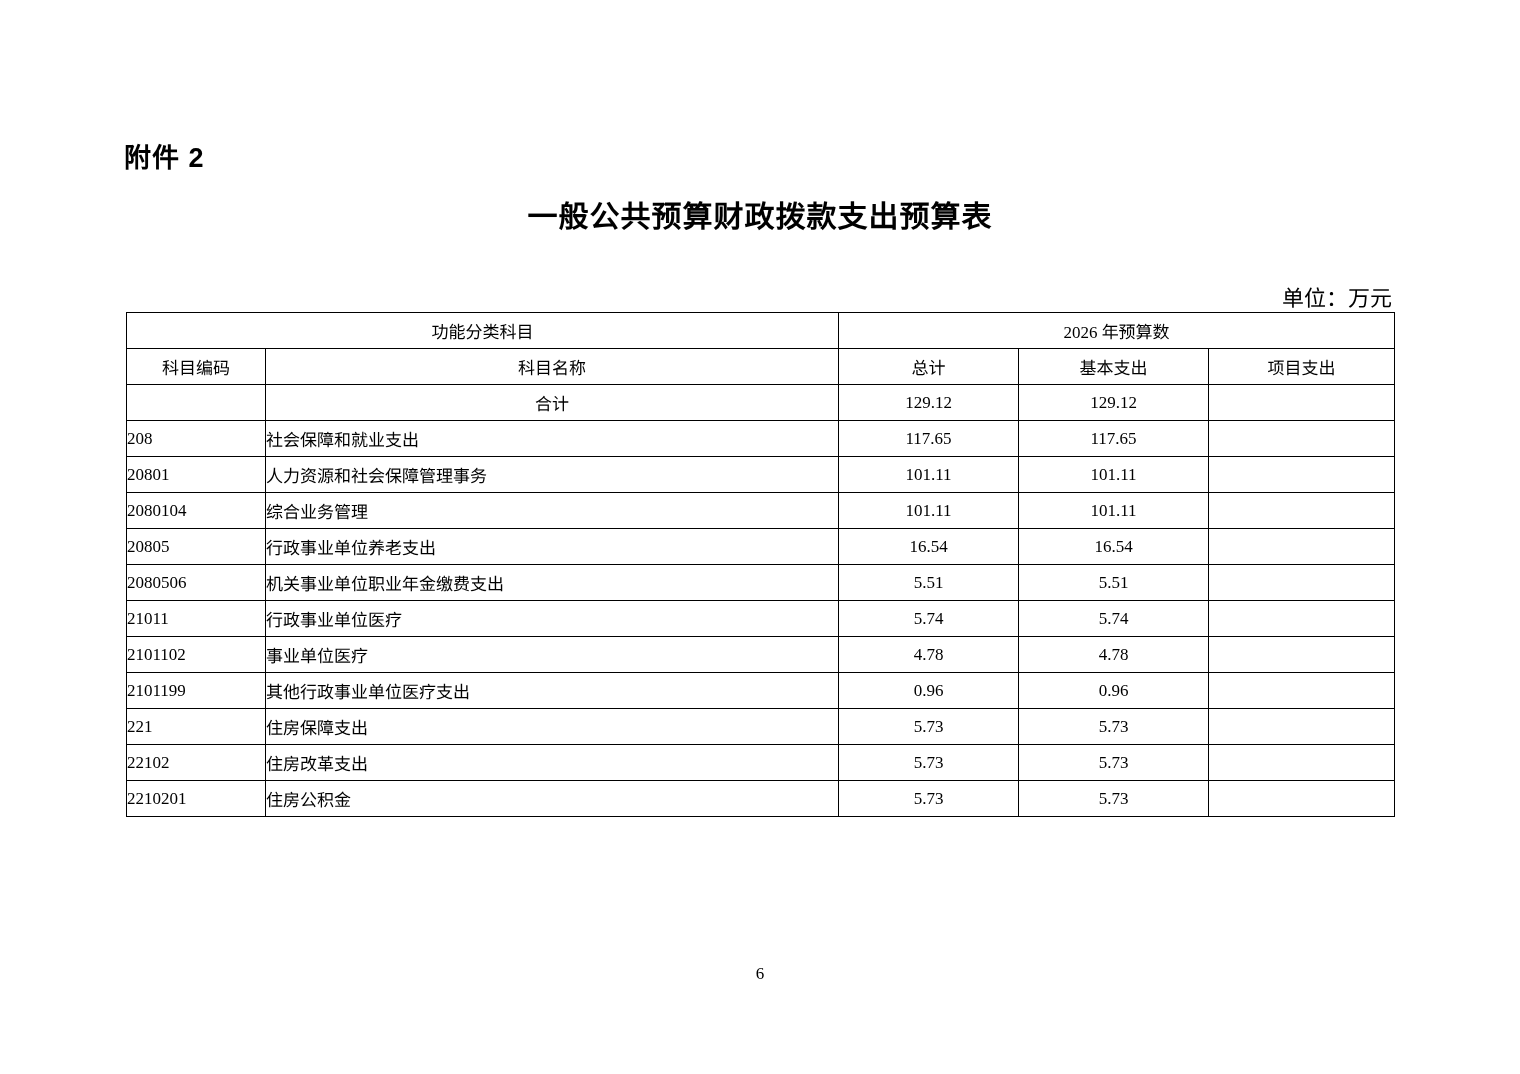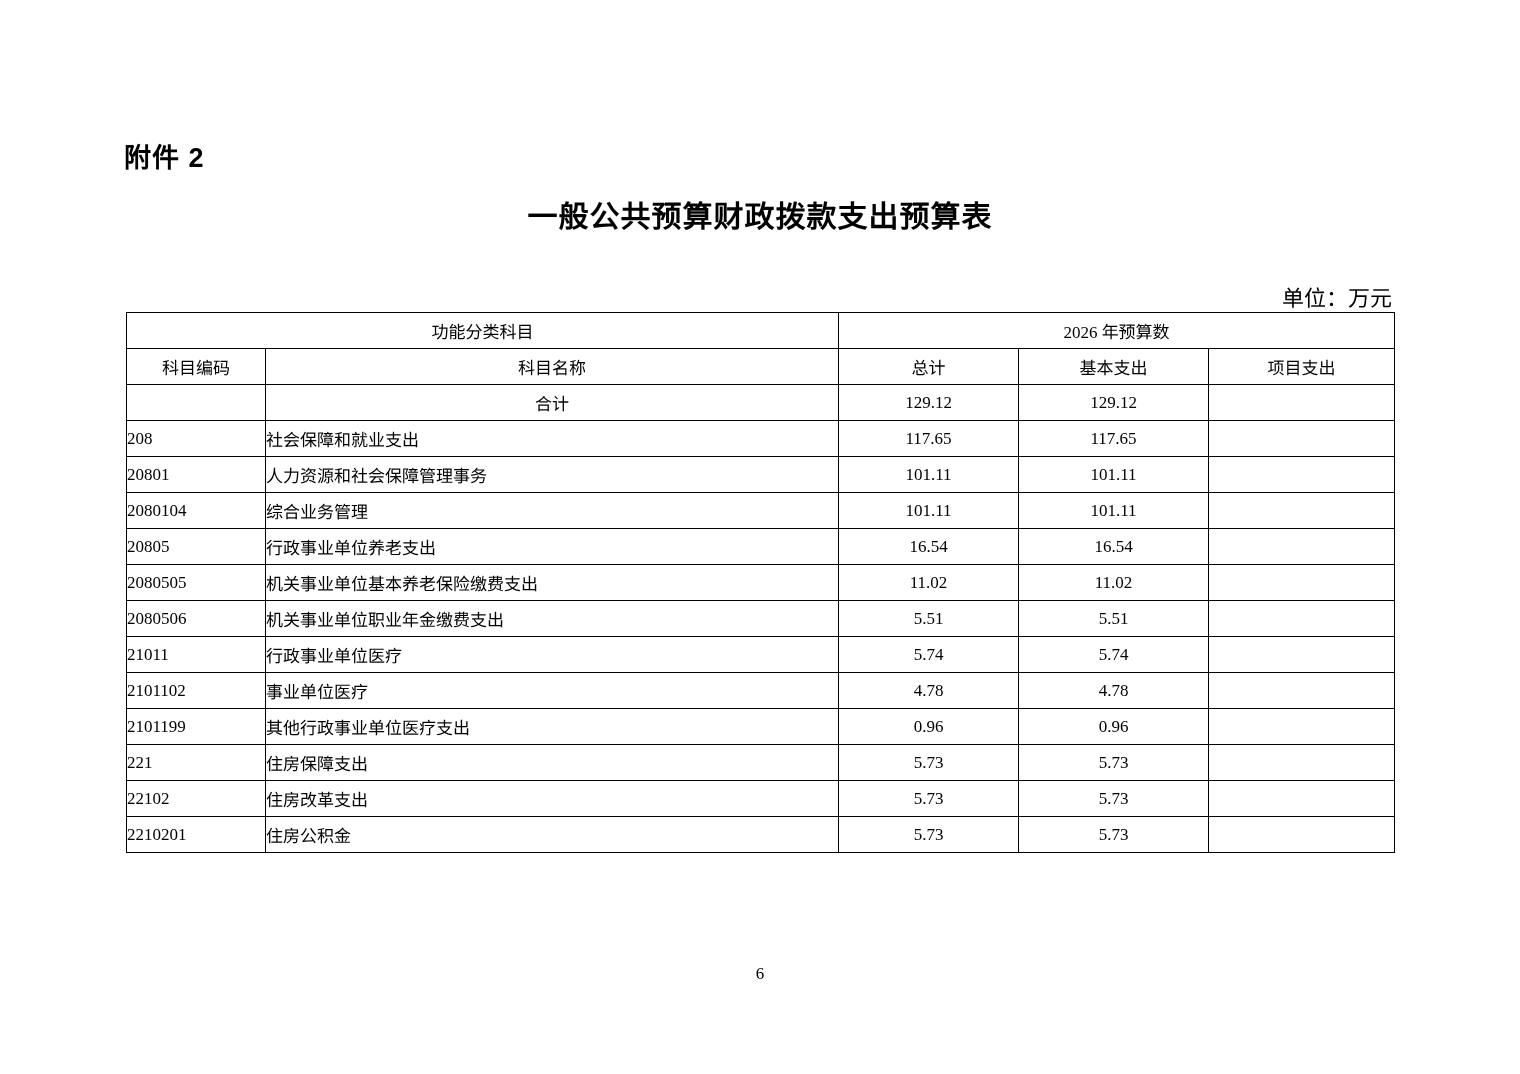--- a/index.html
+++ b/index.html
@@ -178,13 +178,6 @@
           <td class="num"></td>
         </tr>
         <tr>
-          <td class="c-code ind2">2080505</td>
-          <td class="c-name nind2">机关事业单位基本养老保险缴费支出</td>
-          <td class="num">11.02</td>
-          <td class="num">11.02</td>
-          <td class="num"></td>
-        </tr>
-        <tr>
           <td class="c-code ind2">2080506</td>
           <td class="c-name nind2">机关事业单位职业年金缴费支出</td>
           <td class="num">5.51</td>

